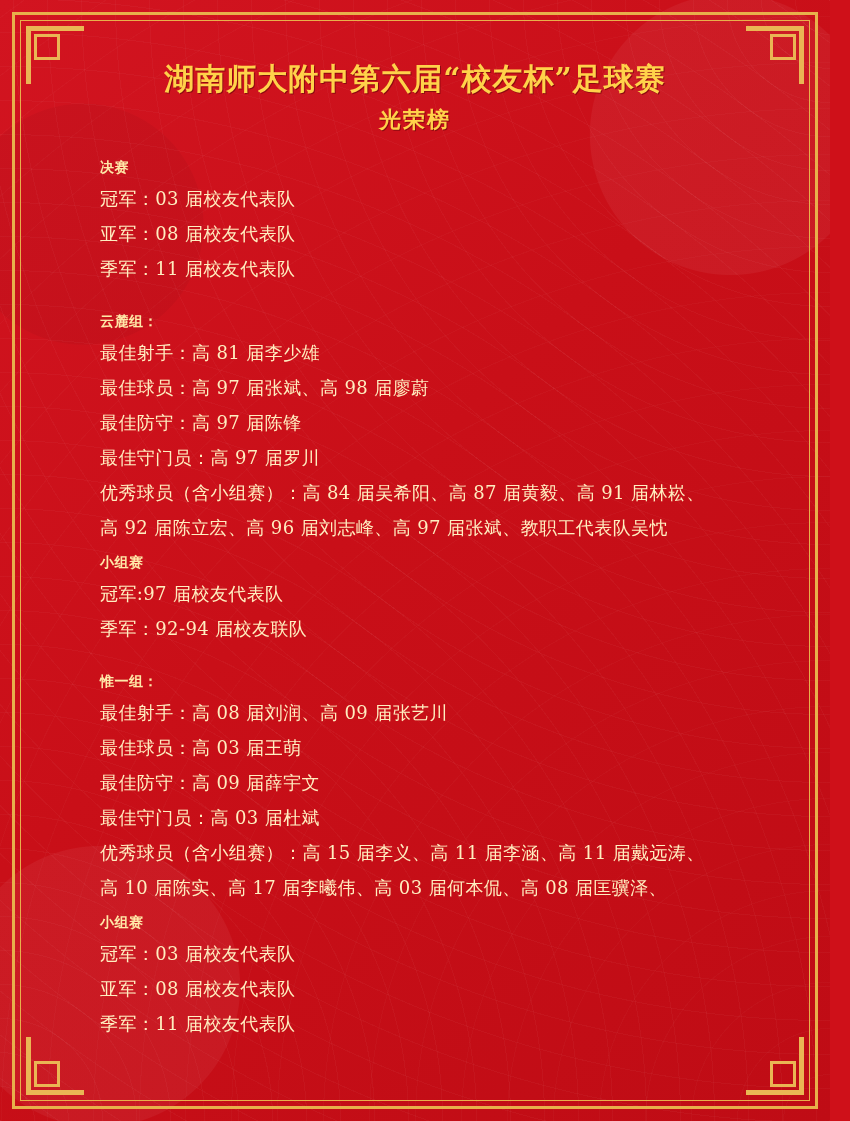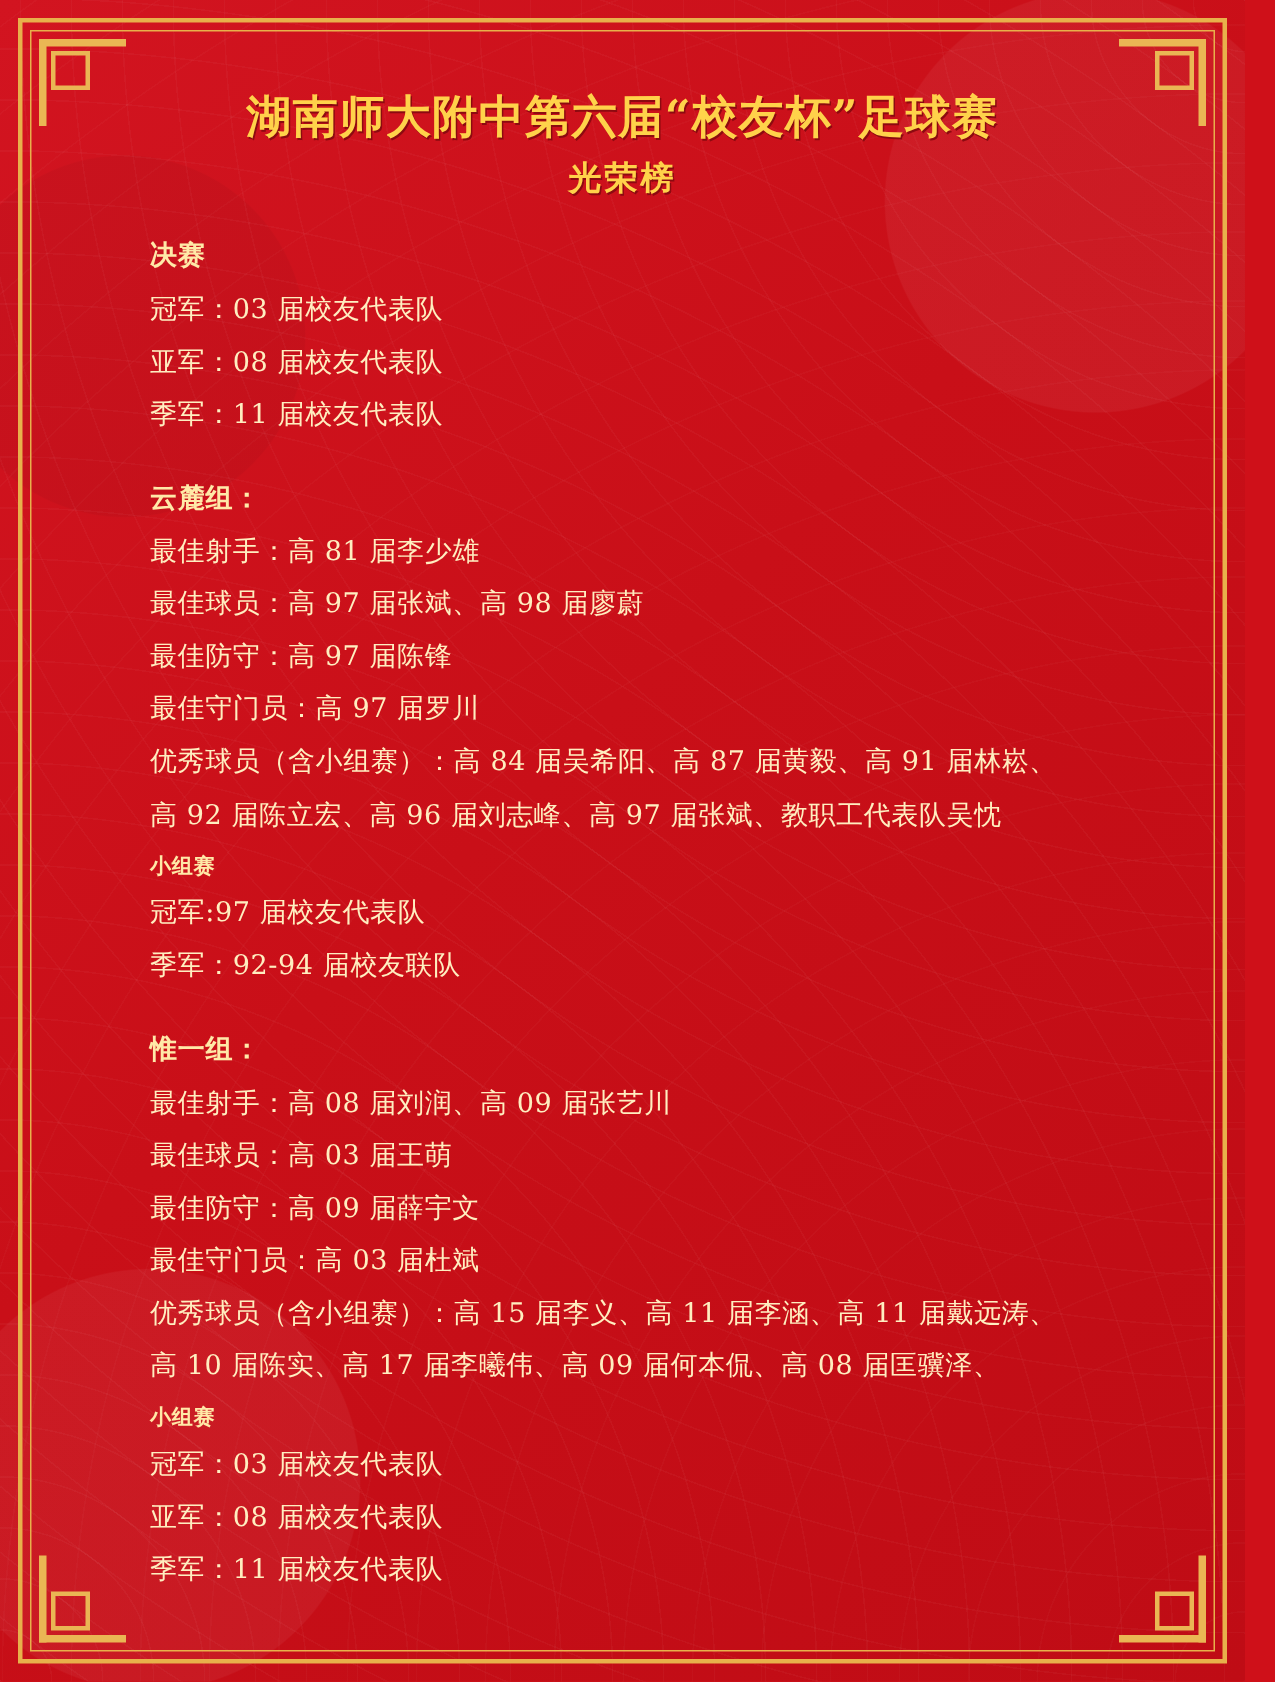--- a/index.html
+++ b/index.html
@@ -112,7 +112,7 @@
     color: #ffe9a8;
     font-family: "DejaVu Serif", "Liberation Serif", serif;
     font-weight: bold;
-    font-size: 18px;
+    font-size: 14px;
     line-height: 1.9;
     letter-spacing: 0.5px;
   }

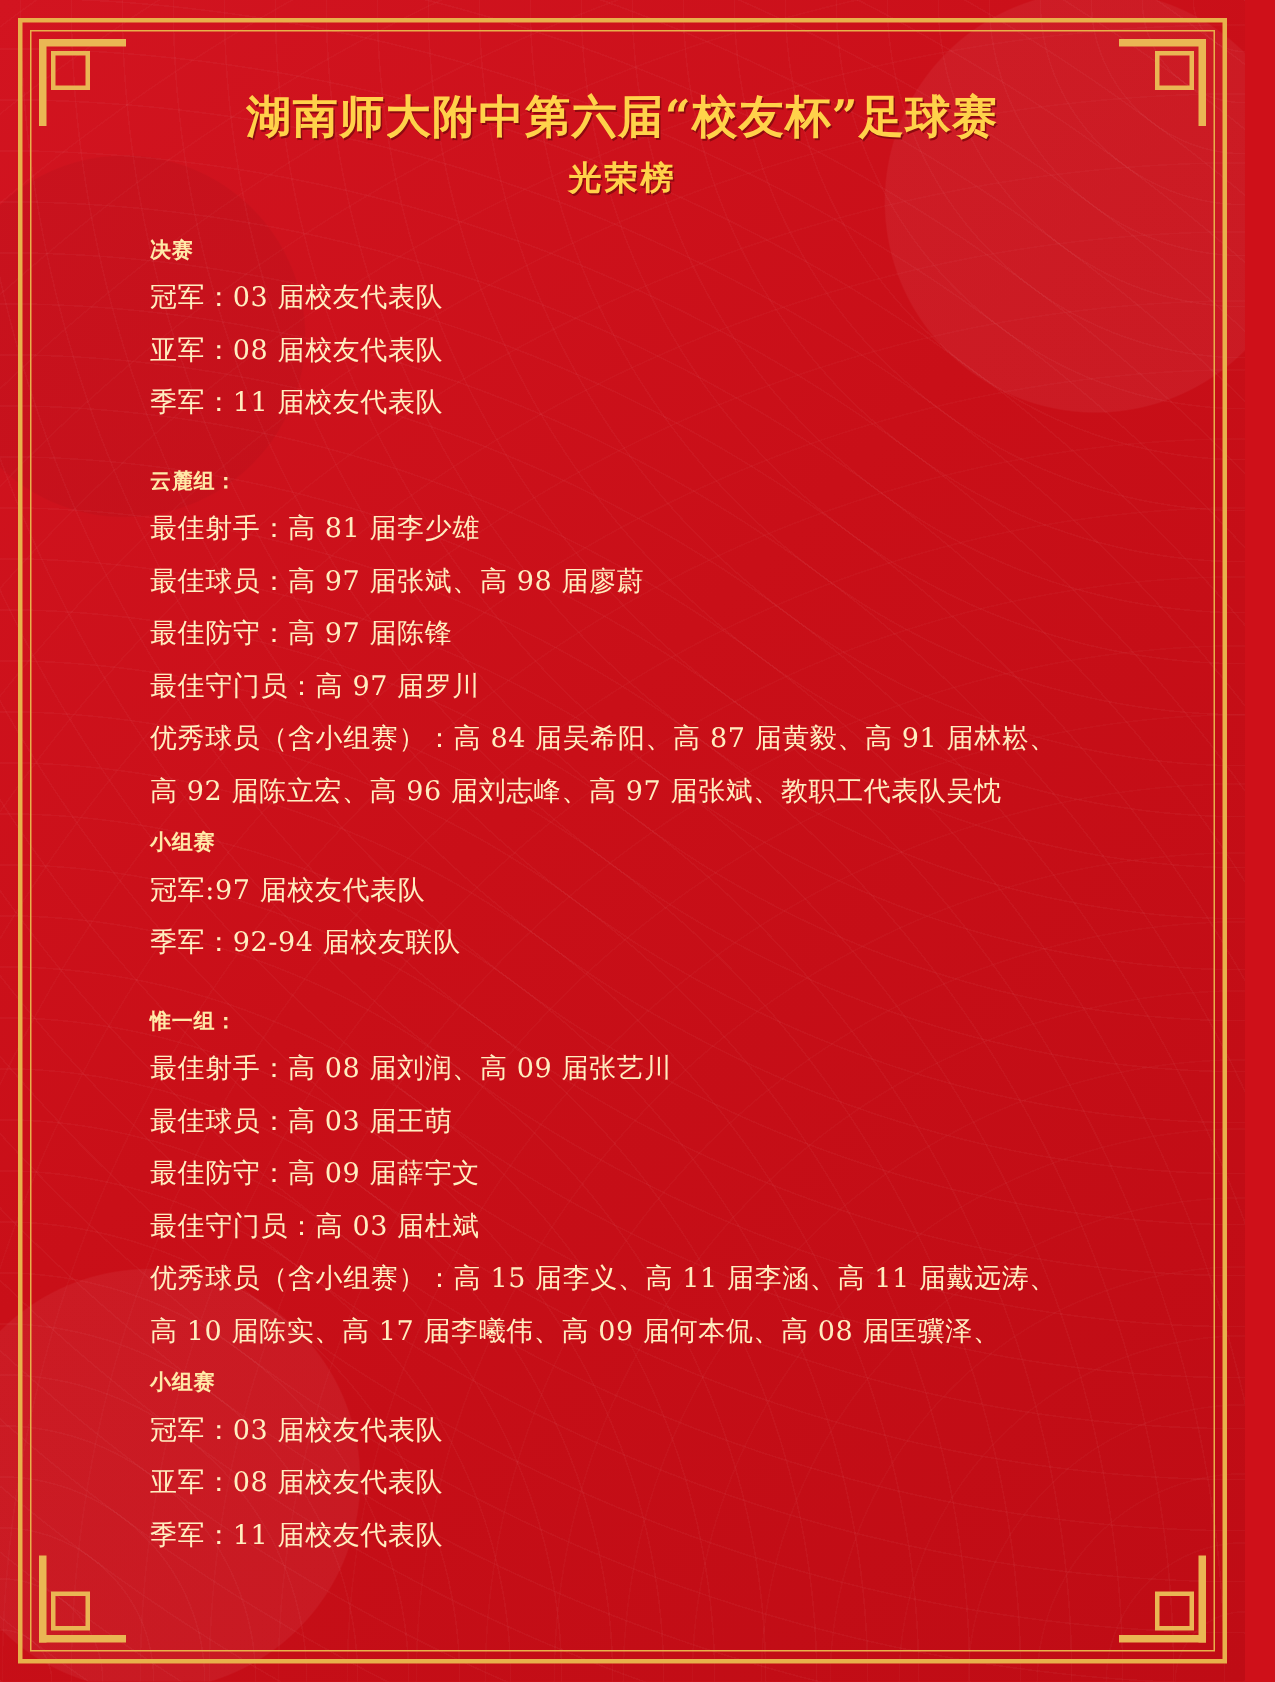--- a/index.html
+++ b/index.html
@@ -185,7 +185,7 @@
         <div class="line">最佳防守：高 09 届薛宇文</div>
         <div class="line">最佳守门员：高 03 届杜斌</div>
         <div class="line">优秀球员（含小组赛）：高 15 届李义、高 11 届李涵、高 11 届戴远涛、</div>
-        <div class="line">高 10 届陈实、高 17 届李曦伟、高 09 届何本侃、高 08 届匡骥泽、</div>
+        <div class="line">高 10 届陈实、高 17 届李曦伟、高 03 届何本侃、高 08 届匡骥泽、</div>
         <div class="sub-heading">小组赛</div>
         <div class="line">冠军：03 届校友代表队</div>
         <div class="line">亚军：08 届校友代表队</div>

